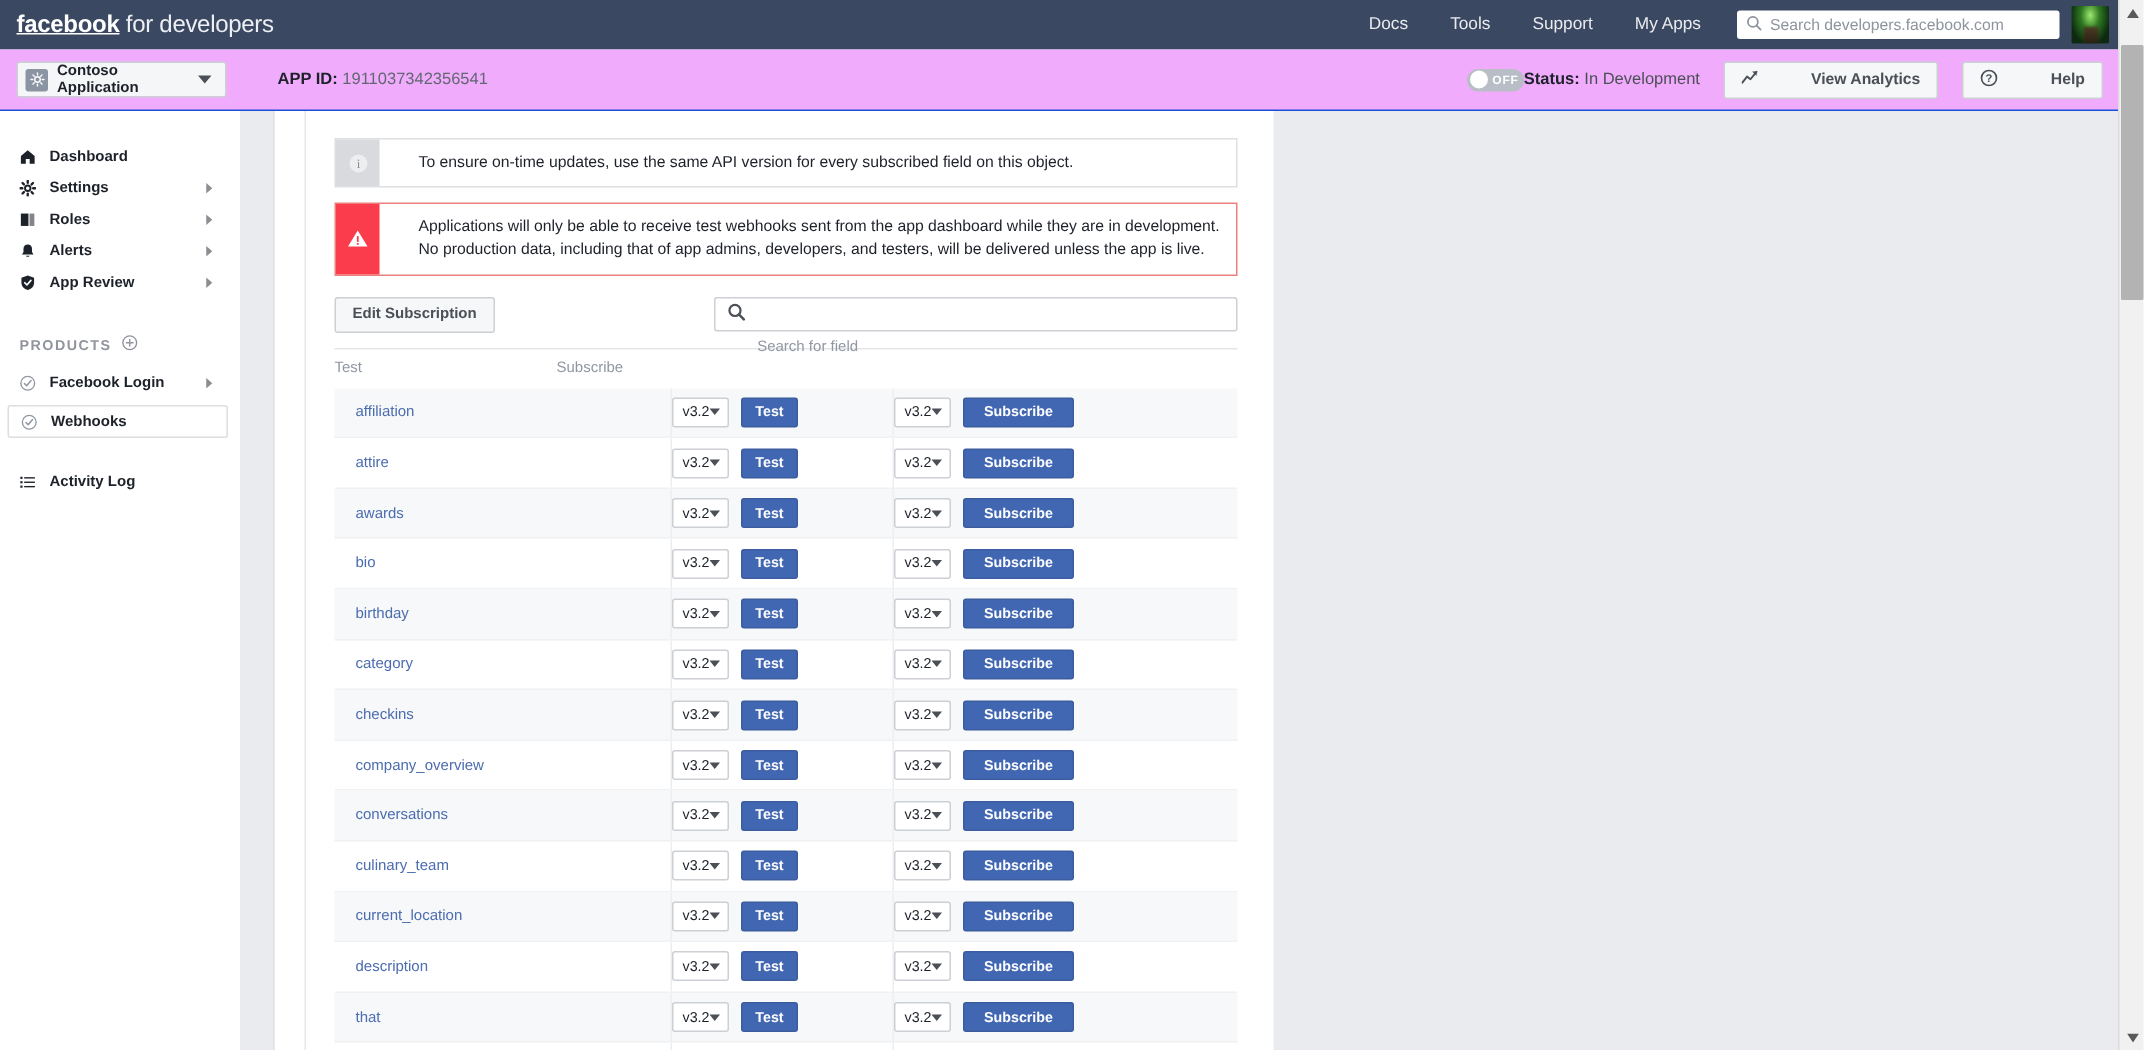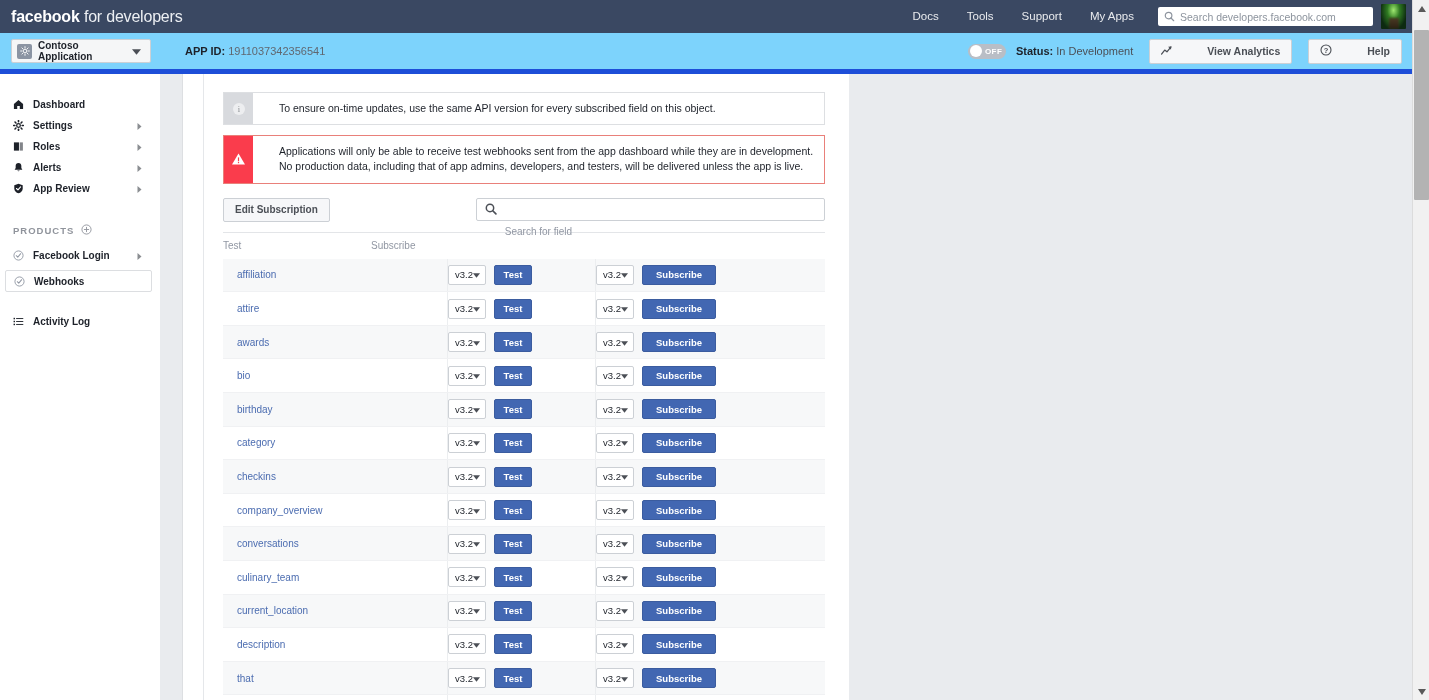--- a/index.html
+++ b/index.html
@@ -24,7 +24,7 @@
     color: #fff; font-size: 16px; margin-left: 11px;
     letter-spacing: -0.2px; white-space: nowrap;
   }
-  .brand b { font-weight: bold; }
+  .brand b { font-weight: bold; text-decoration: underline; }
   .brand span.light { font-weight: normal; color: #eceff3; }
   .nav-right {
     margin-left: auto; display: flex; align-items: center;

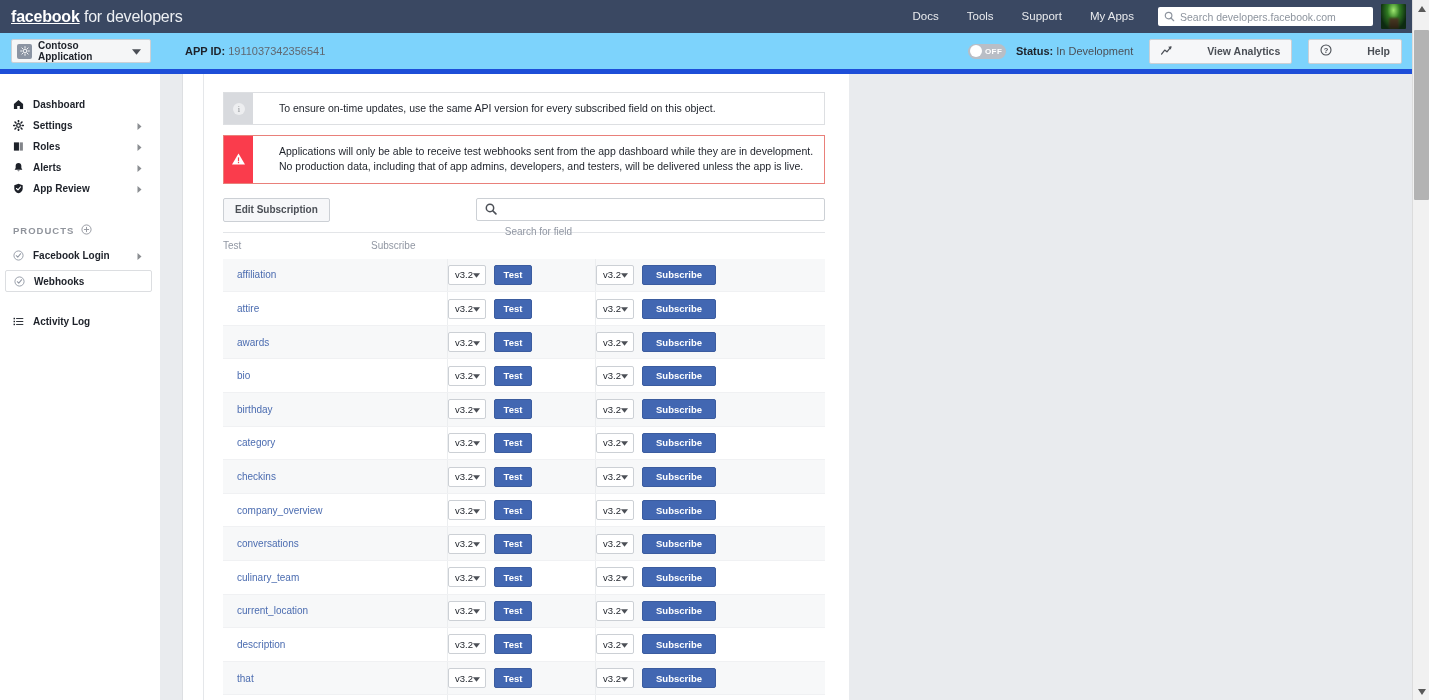--- a/index.html
+++ b/index.html
@@ -65,7 +65,7 @@
   .subheader {
     position: absolute; top: 33px; left: 0;
     width: 1412px; height: 41px;
-    background: #7dd3fc; border-bottom: 5px solid #1d4ed8;
+    background: #f0abfc; border-bottom: 1px solid #1d4ed8;
     display: flex; align-items: center;
   }
   .app-select {

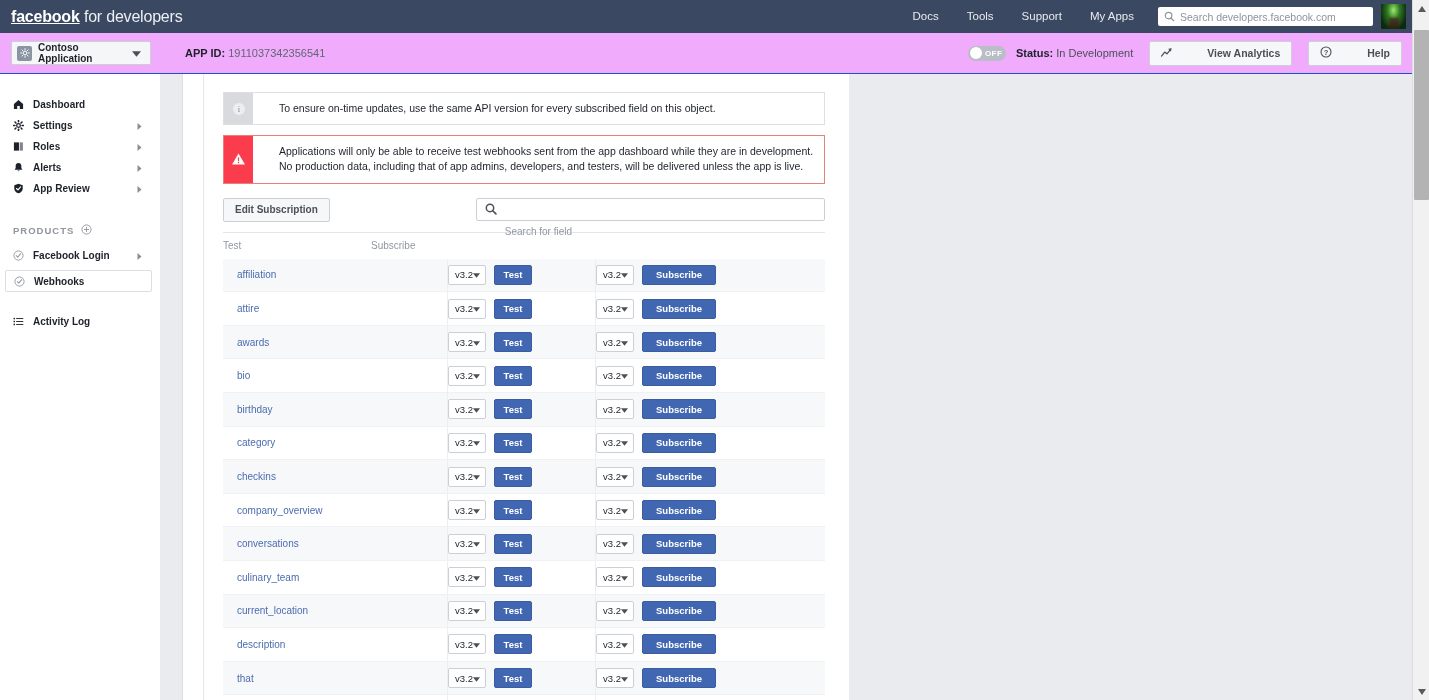--- a/index.html
+++ b/index.html
@@ -103,7 +103,7 @@
     margin-left: 3px; letter-spacing: 0.5px;
   }
   .status {
-    font-size: 11px; color: #4b4f56; margin-left: 10px; white-space: nowrap;
+    font-size: 11px; color: #4b4f56; white-space: nowrap;
   }
   .status b { color: #1d2129; }
   .btn-outline {

